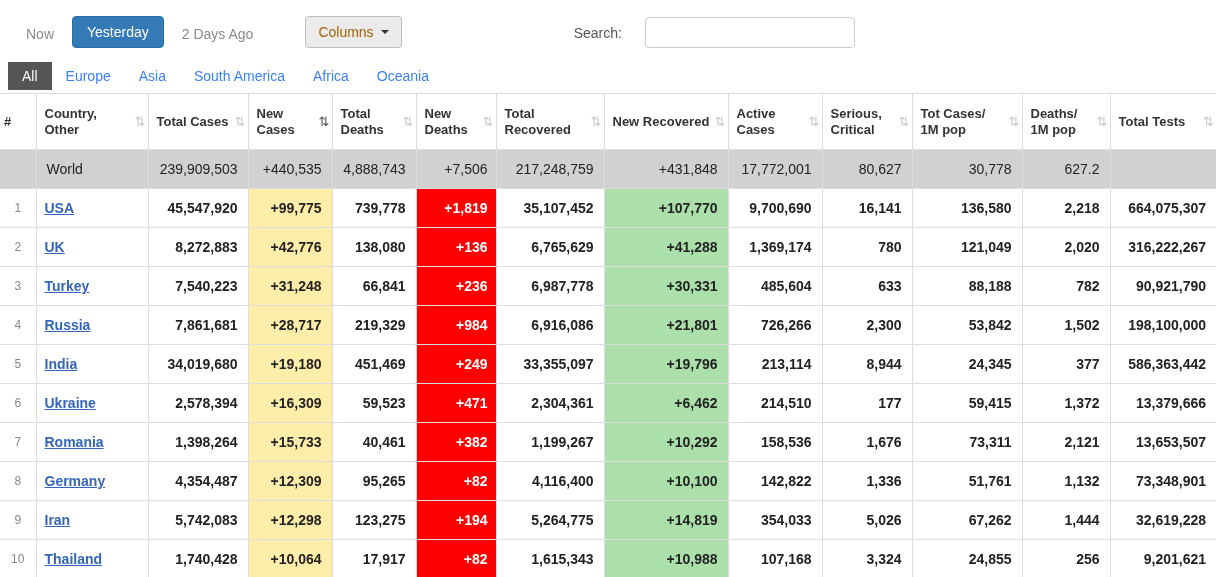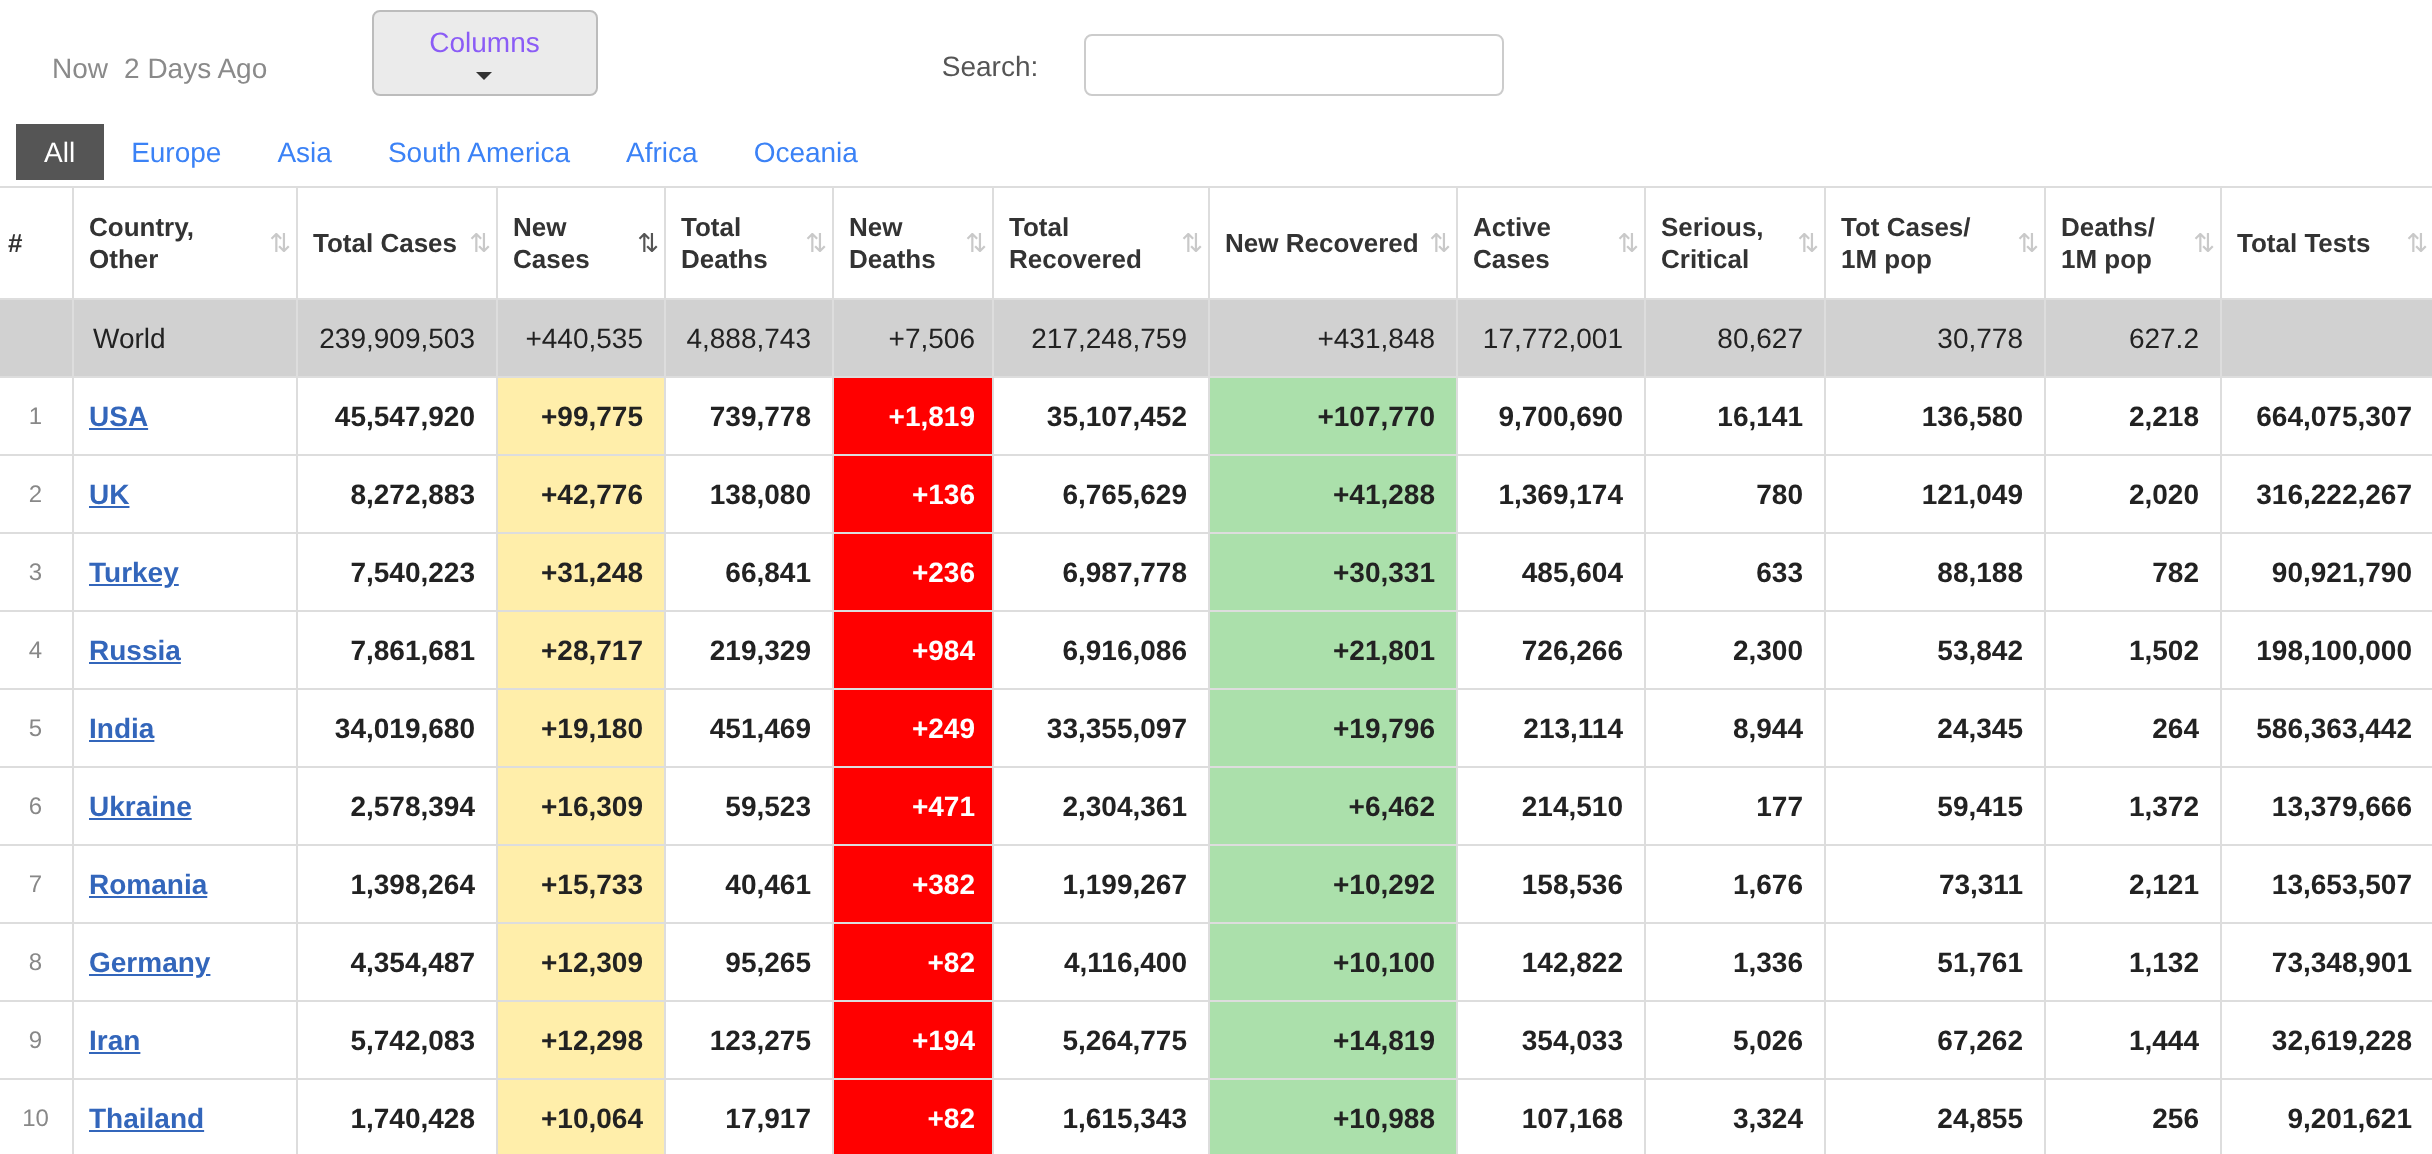--- a/index.html
+++ b/index.html
@@ -75,6 +75,7 @@
 
 <div class="toolbar">
   <button class="btn btn-link">Now</button>
+  <button class="btn btn-primary">Yesterday</button>
   <button class="btn btn-link">2 Days Ago</button>
   <button class="btn btn-default">
     <span>Columns</span>

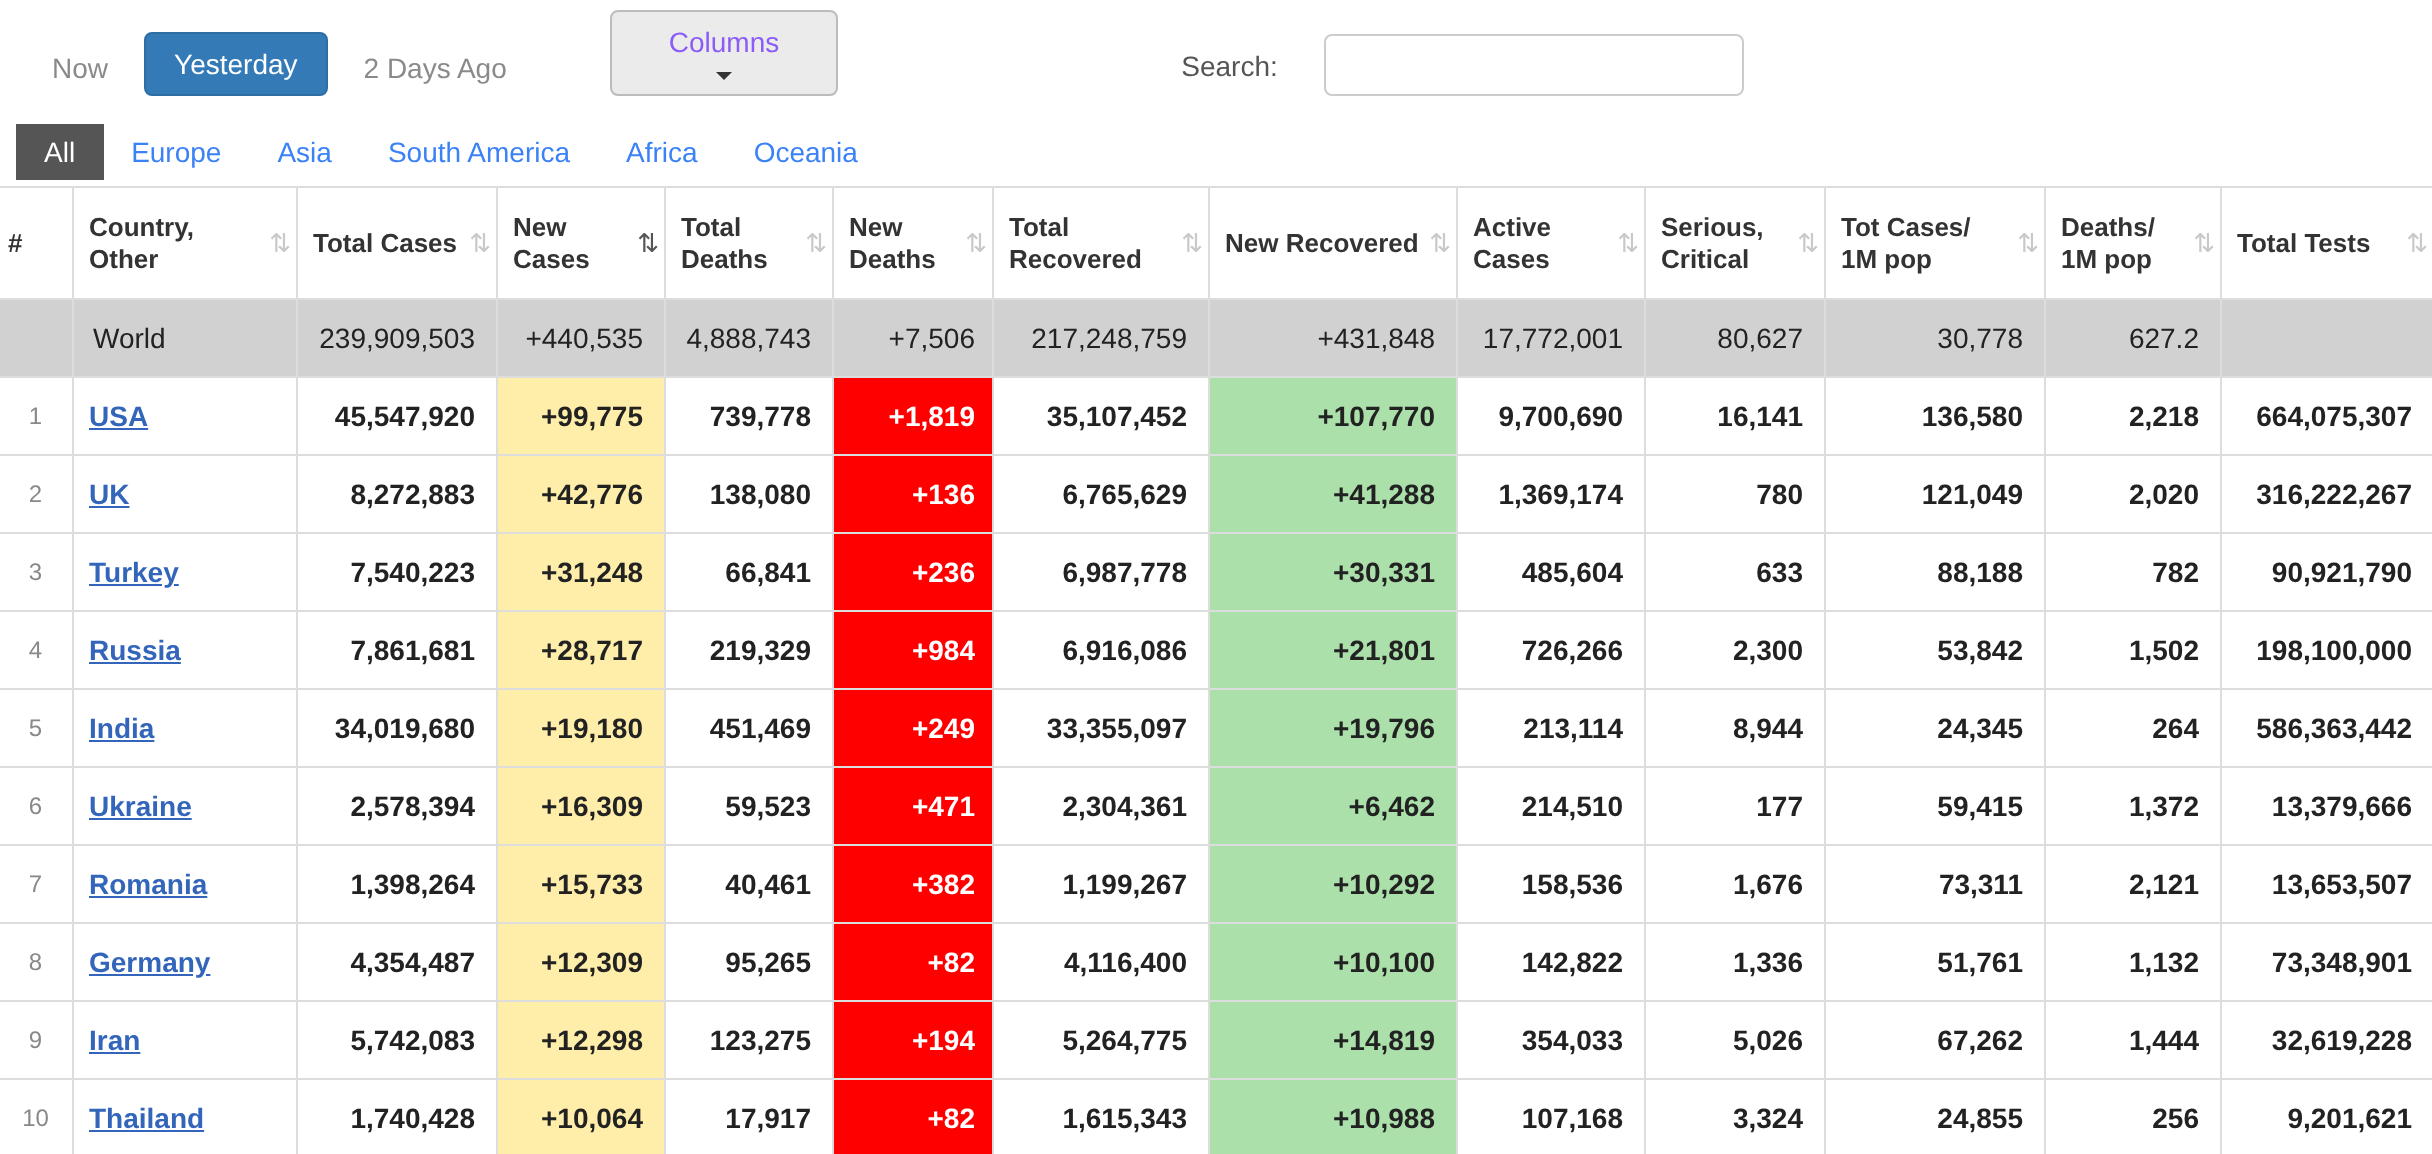--- a/index.html
+++ b/index.html
@@ -21,8 +21,8 @@
   }
   .btn-default {
     background: #ebebeb; border: 1px solid #bcbcbc; border-radius: 4px;
-    padding: 7px 28px; color: #8b5cf6; margin-left: 48px;
-    display: inline-flex; align-items: center; gap: 7px; flex-direction: column;
+    padding: 7px 12px; color: #a16207; margin-left: 48px;
+    display: inline-flex; align-items: center; gap: 7px;
   }
   .caret {
     width: 0; height: 0; display: inline-block;

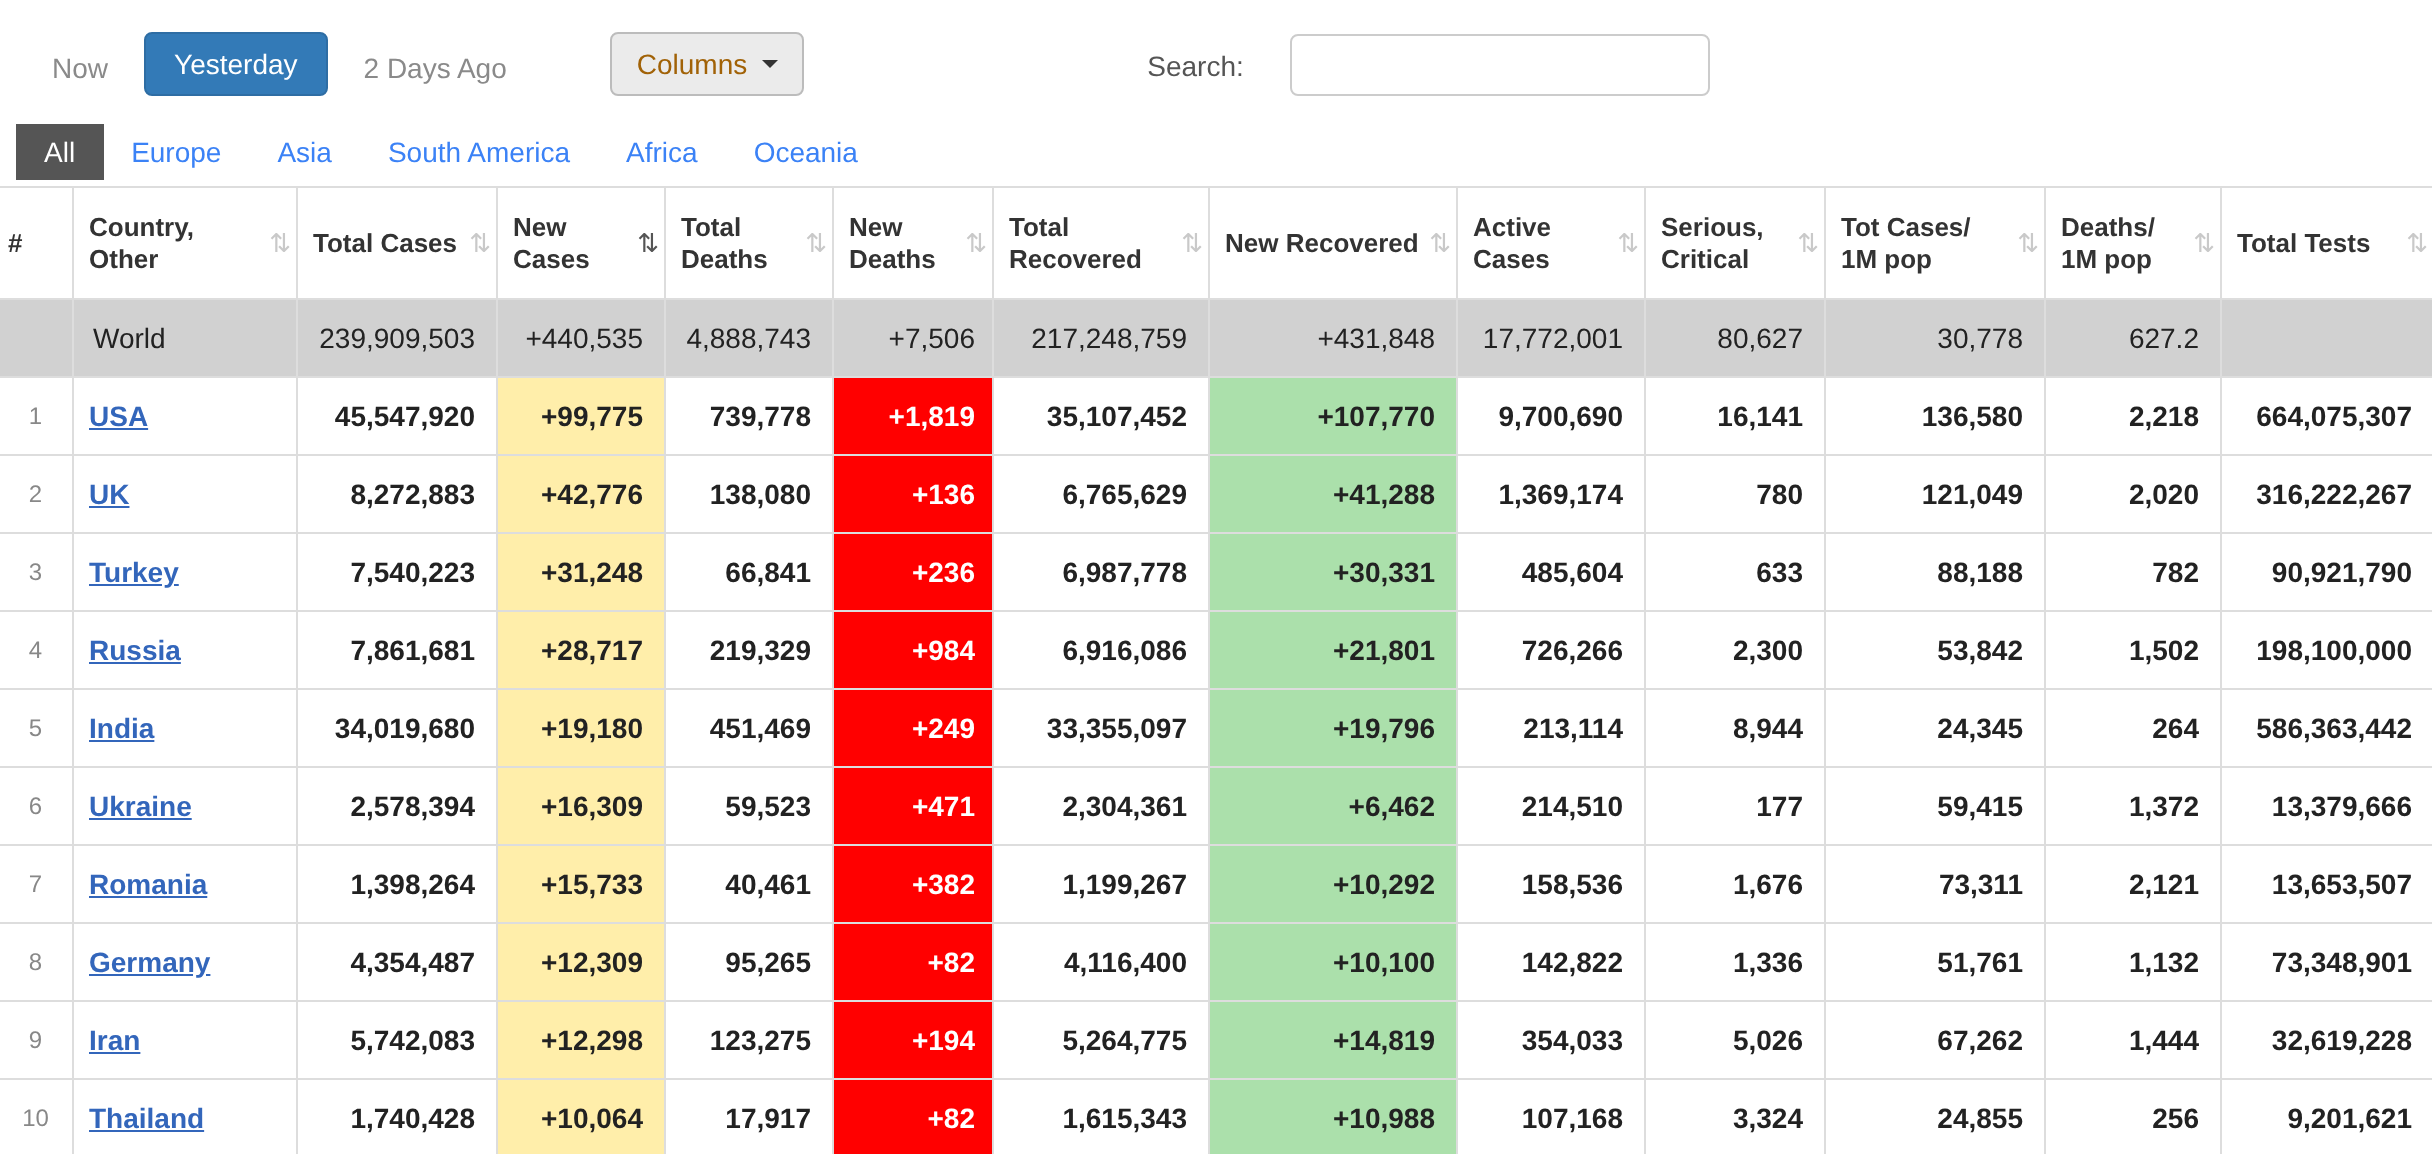--- a/index.html
+++ b/index.html
@@ -217,7 +217,7 @@
         <td class="num">213,114</td>
         <td class="num">8,944</td>
         <td class="num">24,345</td>
-        <td class="num">264</td>
+        <td class="num">377</td>
         <td class="num">586,363,442</td>
       </tr>
       <tr>

